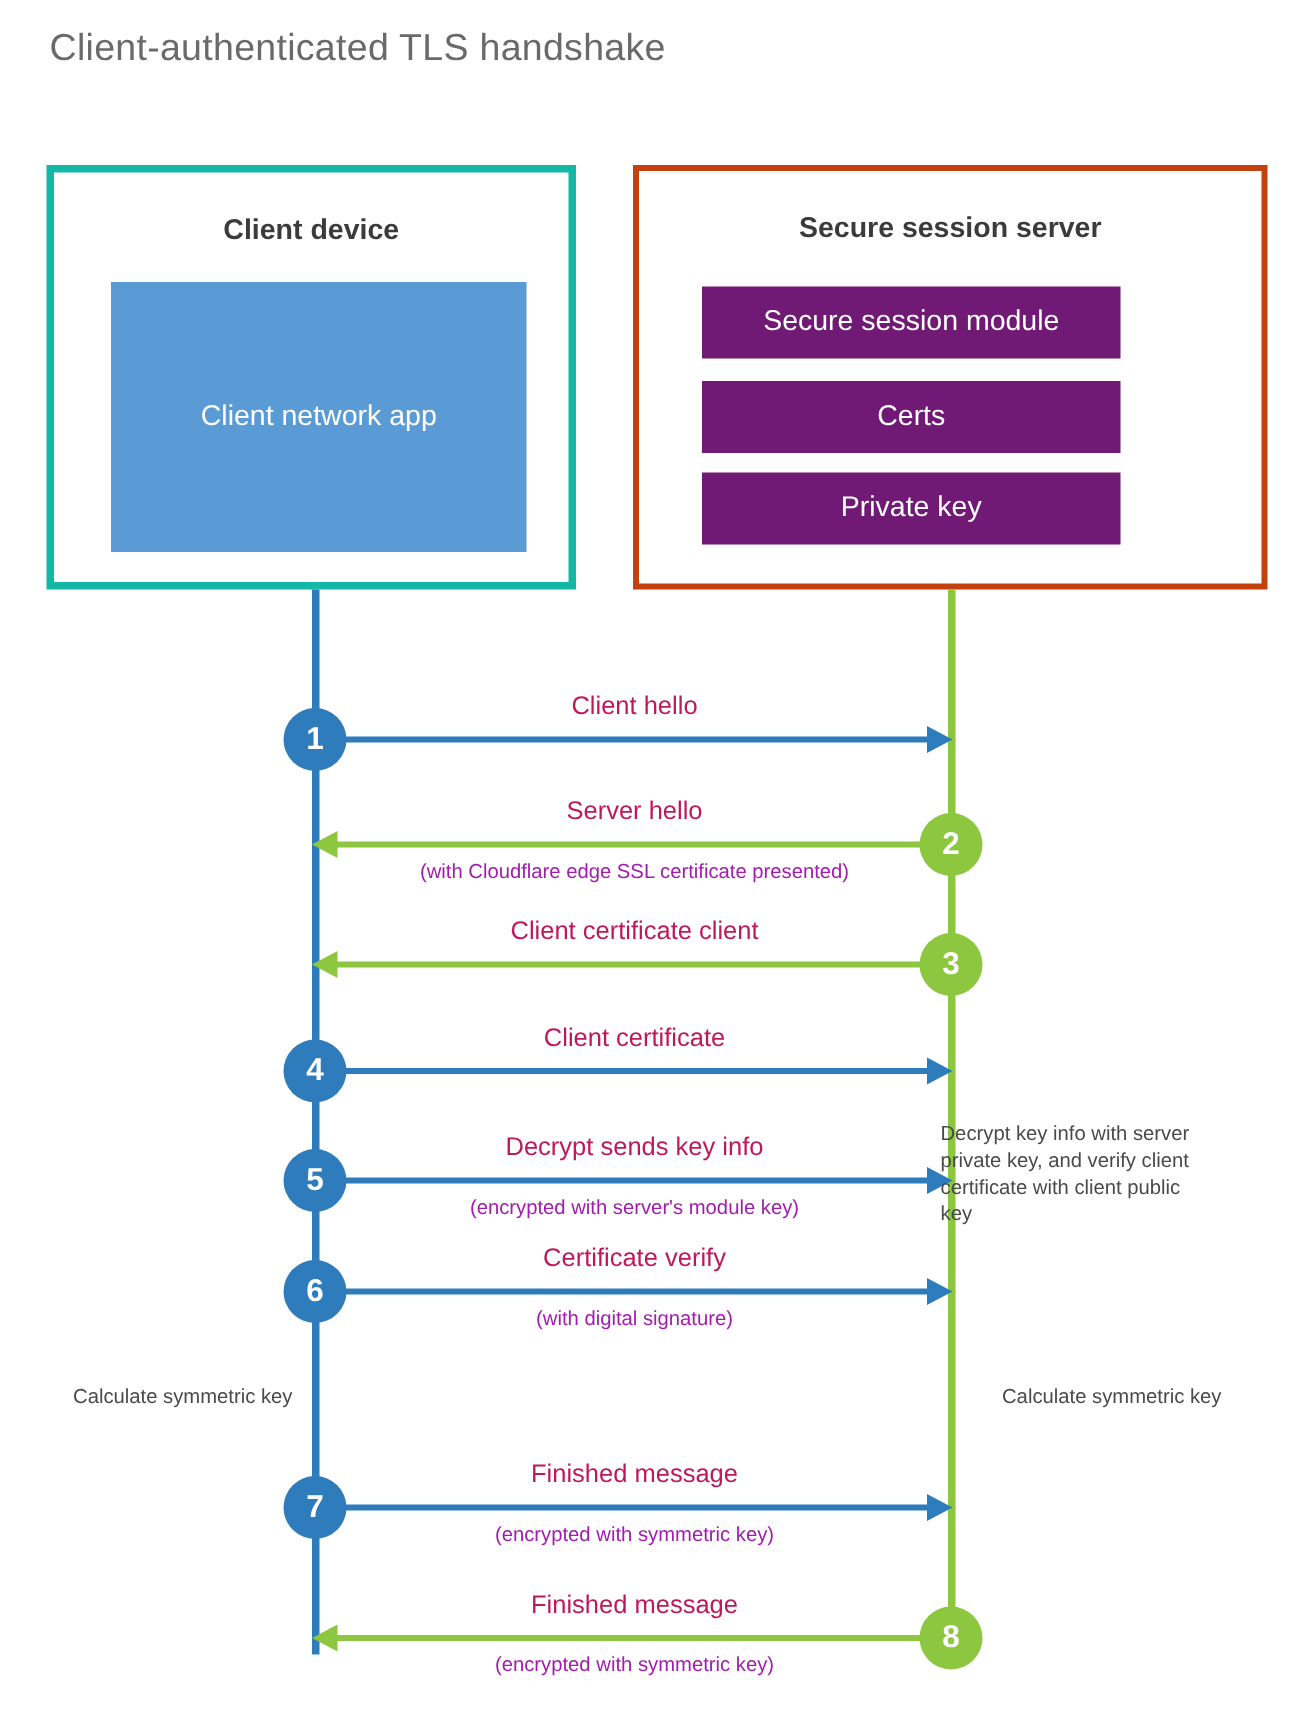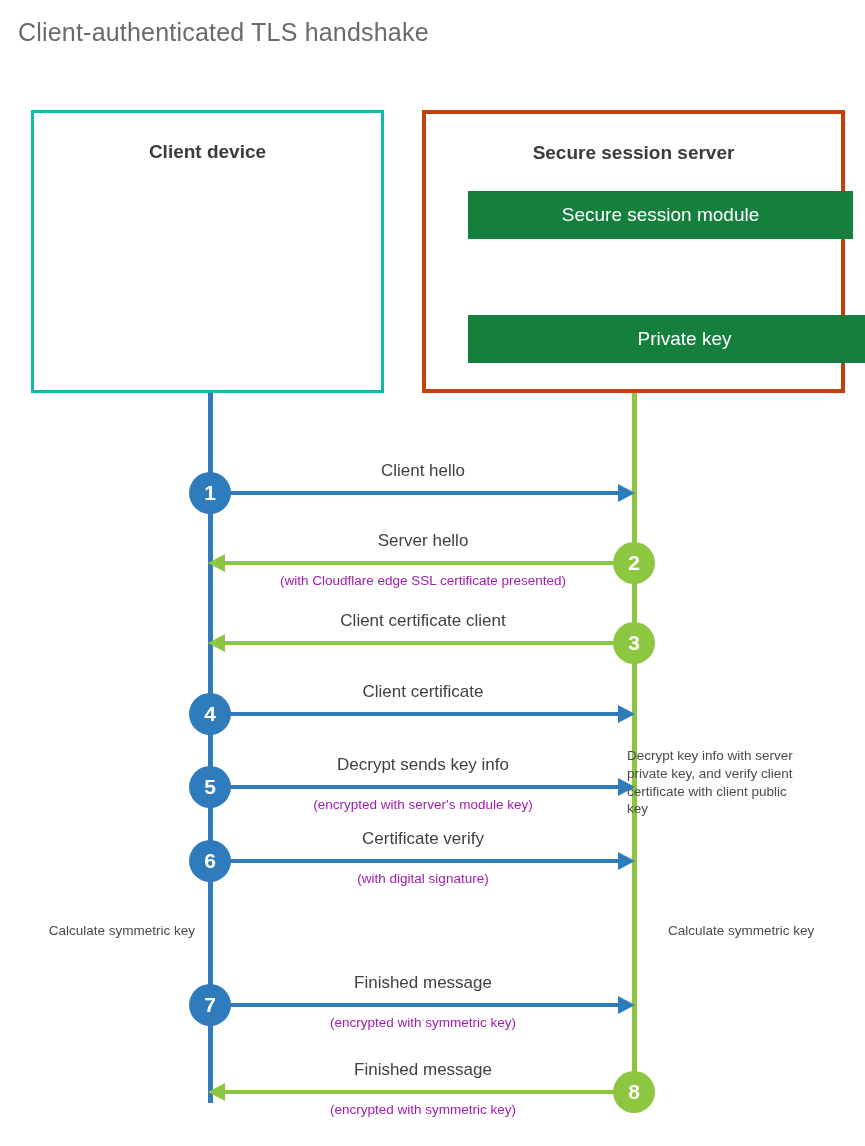--- a/index.html
+++ b/index.html
@@ -19,7 +19,7 @@
   
   #page-title {
     position: absolute;
-    left: 18px;
+    left: 33px;
     top: 18px;
     font-size: 25px;
     font-weight: 400;

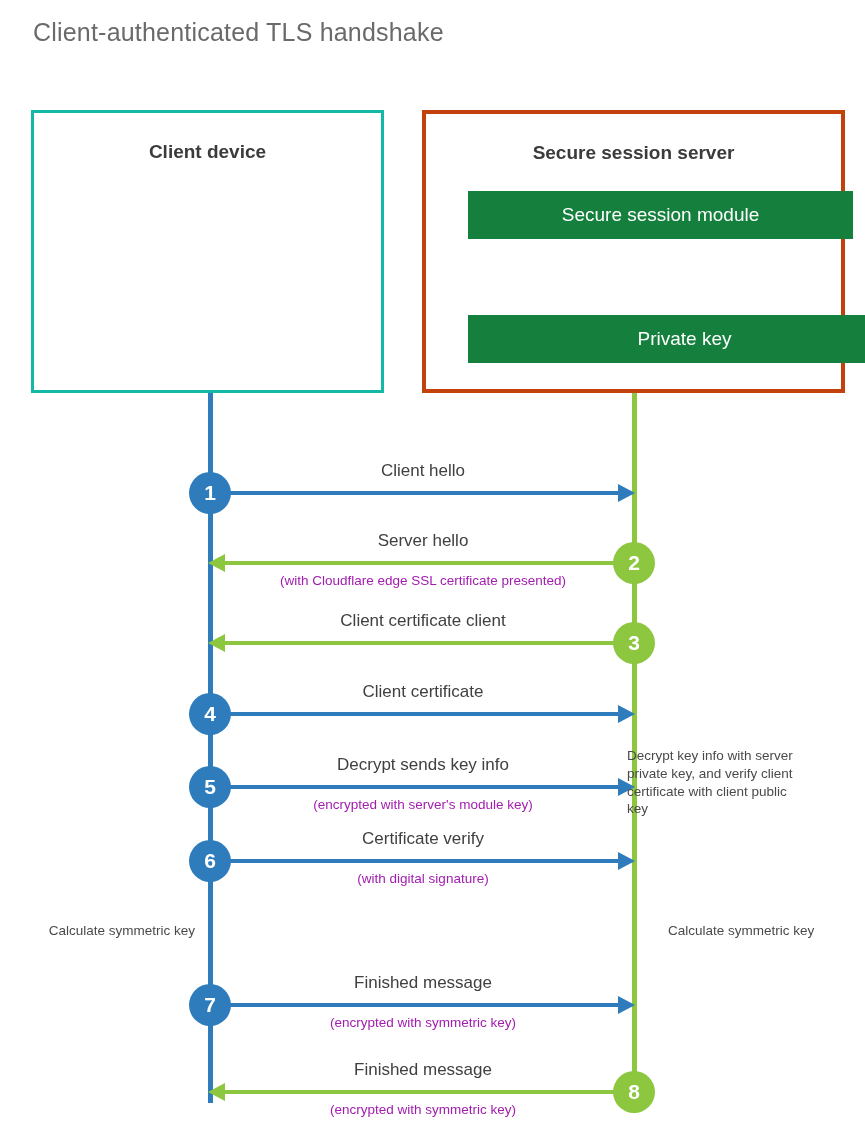--- a/index.html
+++ b/index.html
@@ -39,7 +39,7 @@
     top: 110px;
     width: 353px;
     height: 283px;
-    border: 3px solid #14b8a6;
+    border: 5px solid #14b8a6;
   }
   #server-box {
     left: 422px;

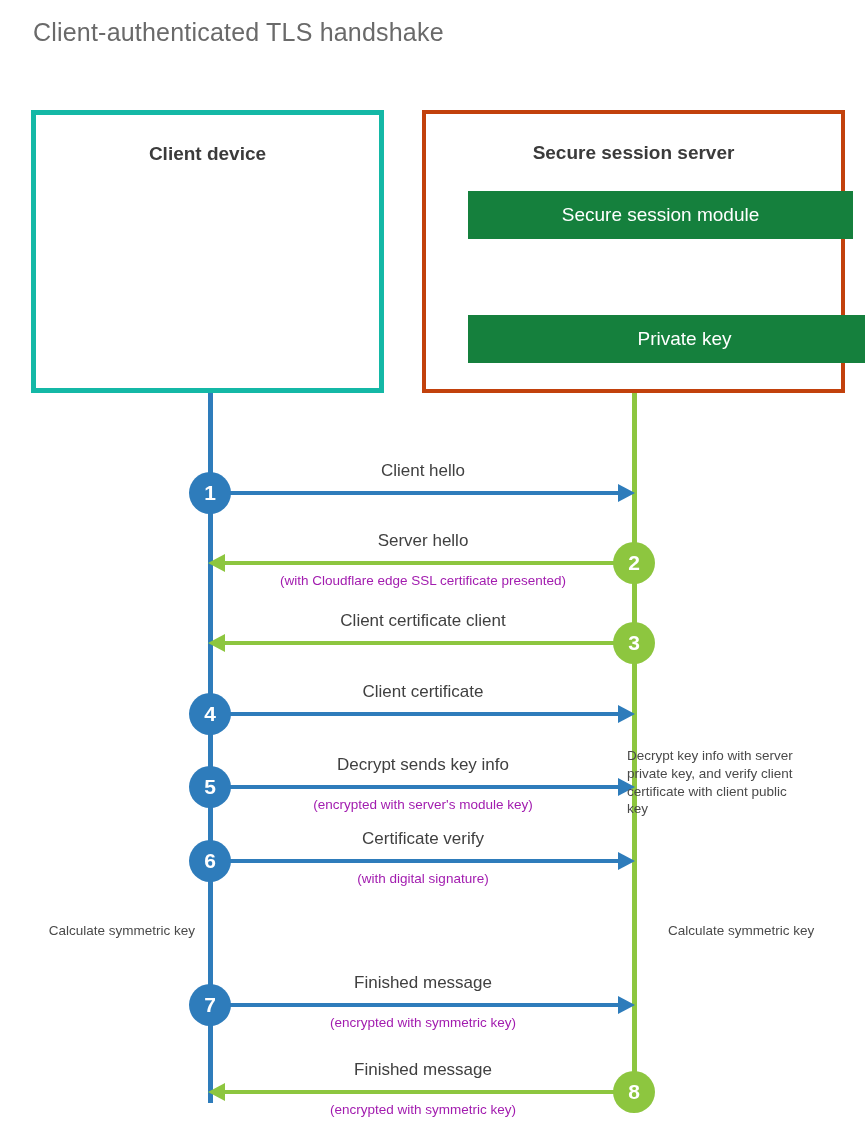--- a/index.html
+++ b/index.html
@@ -78,9 +78,9 @@
   .server-bar {
     position: absolute;
     left: 42px;
-    width: 385px;
+    width: 279px;
     height: 48px;
-    background: #15803d;
+    background: #701a75;
     color: #ffffff;
     font-size: 19px;
     display: flex;

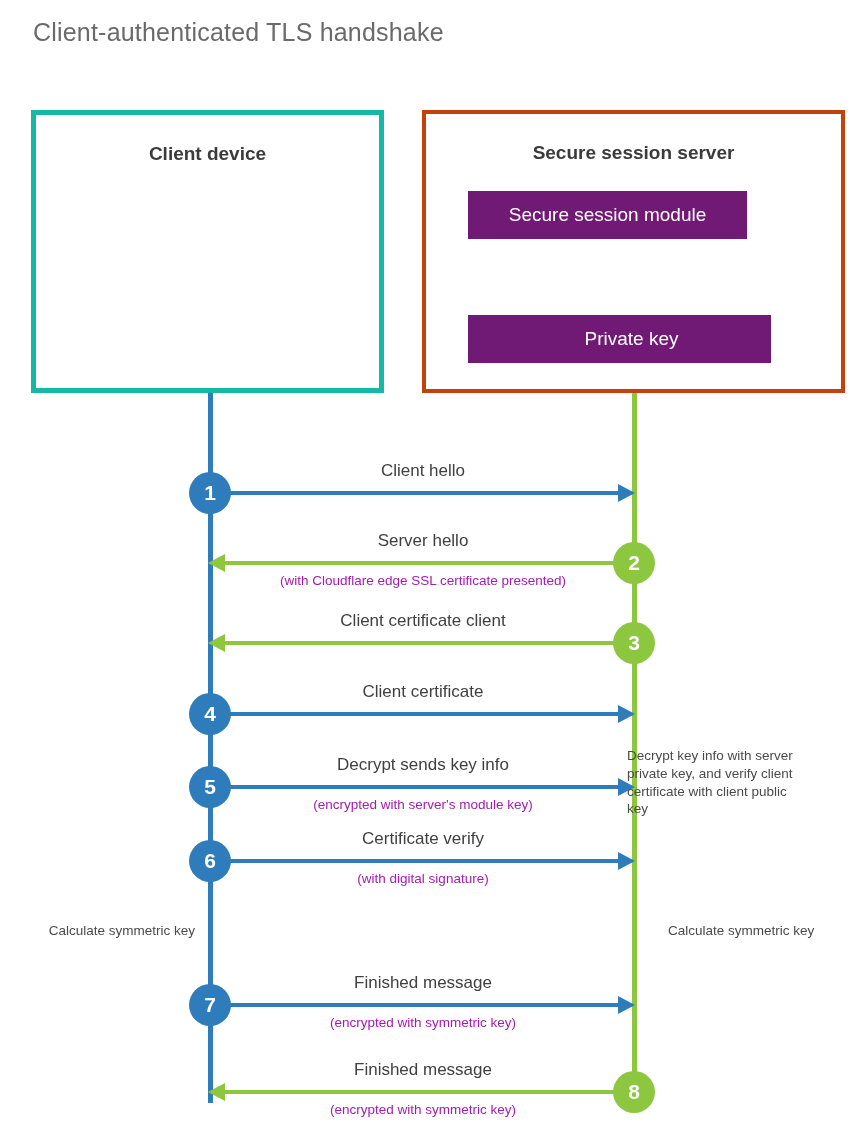--- a/index.html
+++ b/index.html
@@ -219,6 +219,7 @@
 
 <div id="client-box" class="party-box">
   <div class="party-title">Client device</div>
+  <div id="client-app">Client network app</div>
 </div>
 
 <div id="server-box" class="party-box">

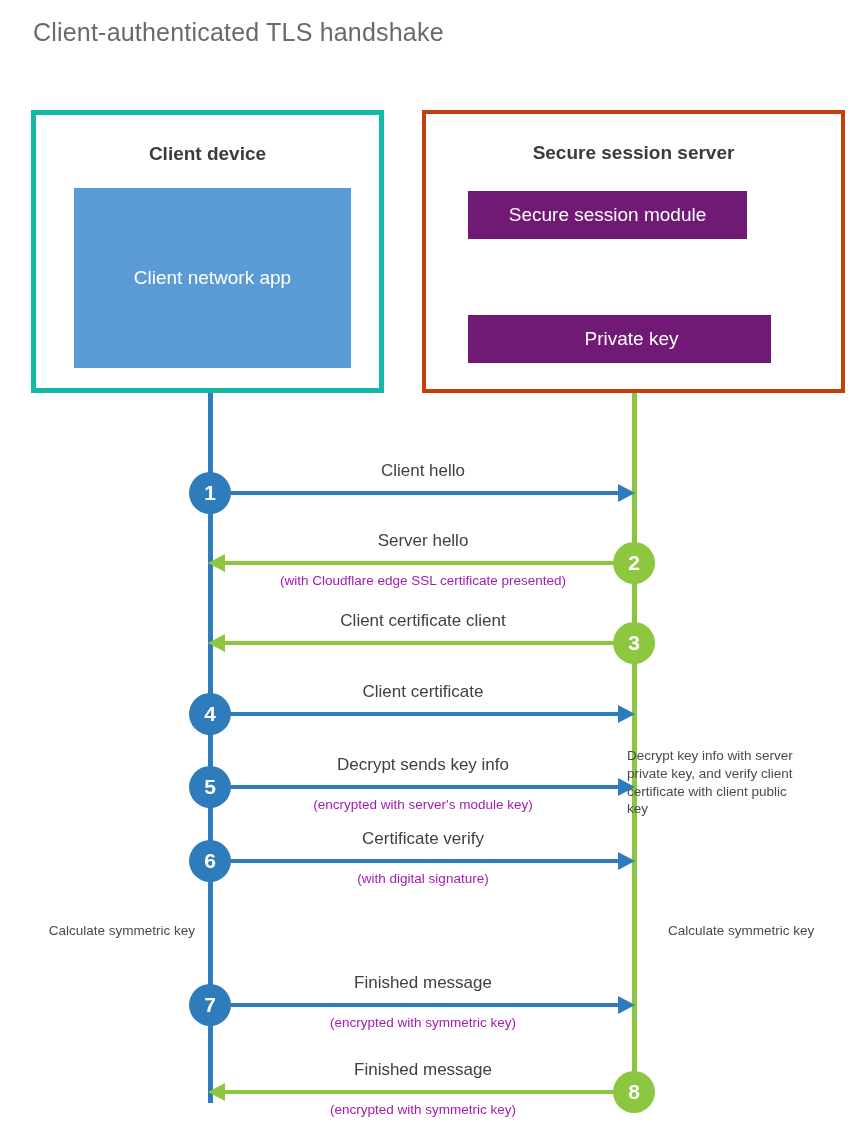--- a/index.html
+++ b/index.html
@@ -225,6 +225,7 @@
 <div id="server-box" class="party-box">
   <div class="party-title">Secure session server</div>
   <div id="server-bar-0" class="server-bar">Secure session module</div>
+  <div id="server-bar-1" class="server-bar">Certs</div>
   <div id="server-bar-2" class="server-bar">Private key</div>
 </div>
 

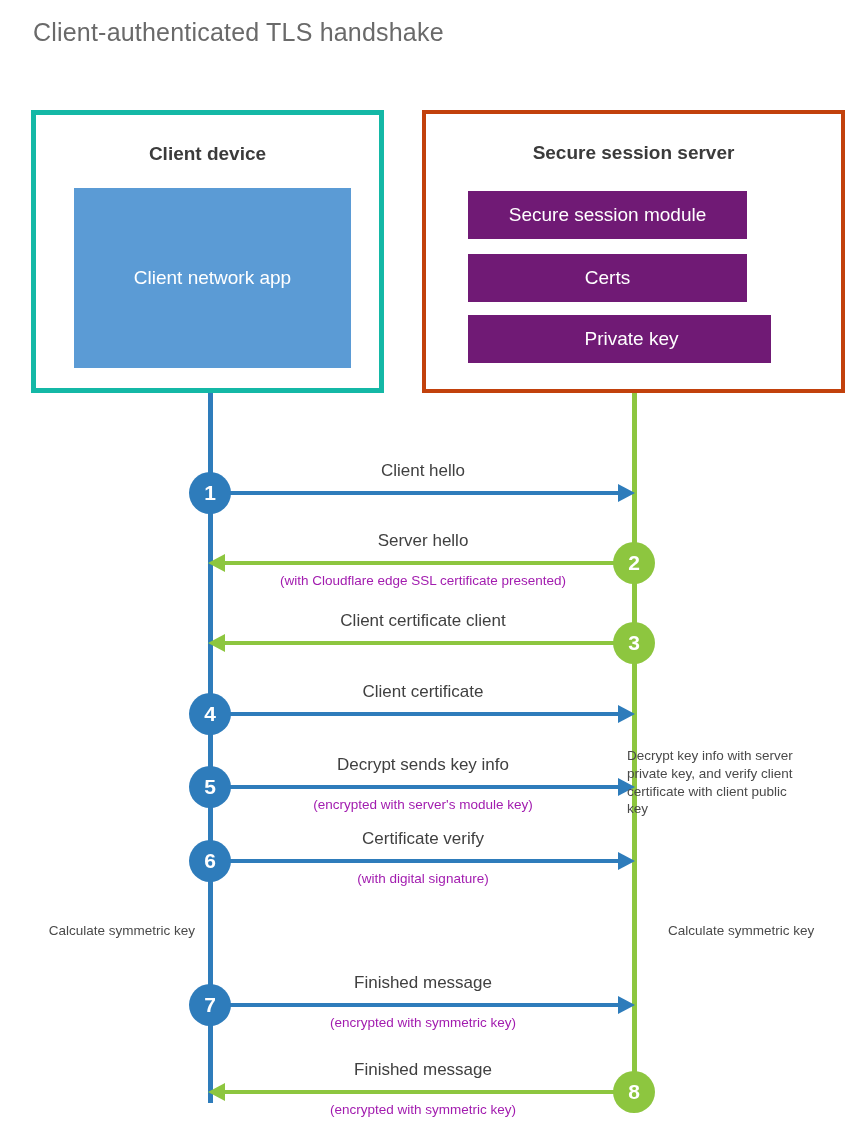--- a/index.html
+++ b/index.html
@@ -90,7 +90,7 @@
   }
   #server-bar-0 { top: 77px; }
   #server-bar-1 { top: 140px; }
-  #server-bar-2 { top: 201px; padding-left: 24px; }
+  #server-bar-2 { top: 201px; }
 
   
   .lifeline {

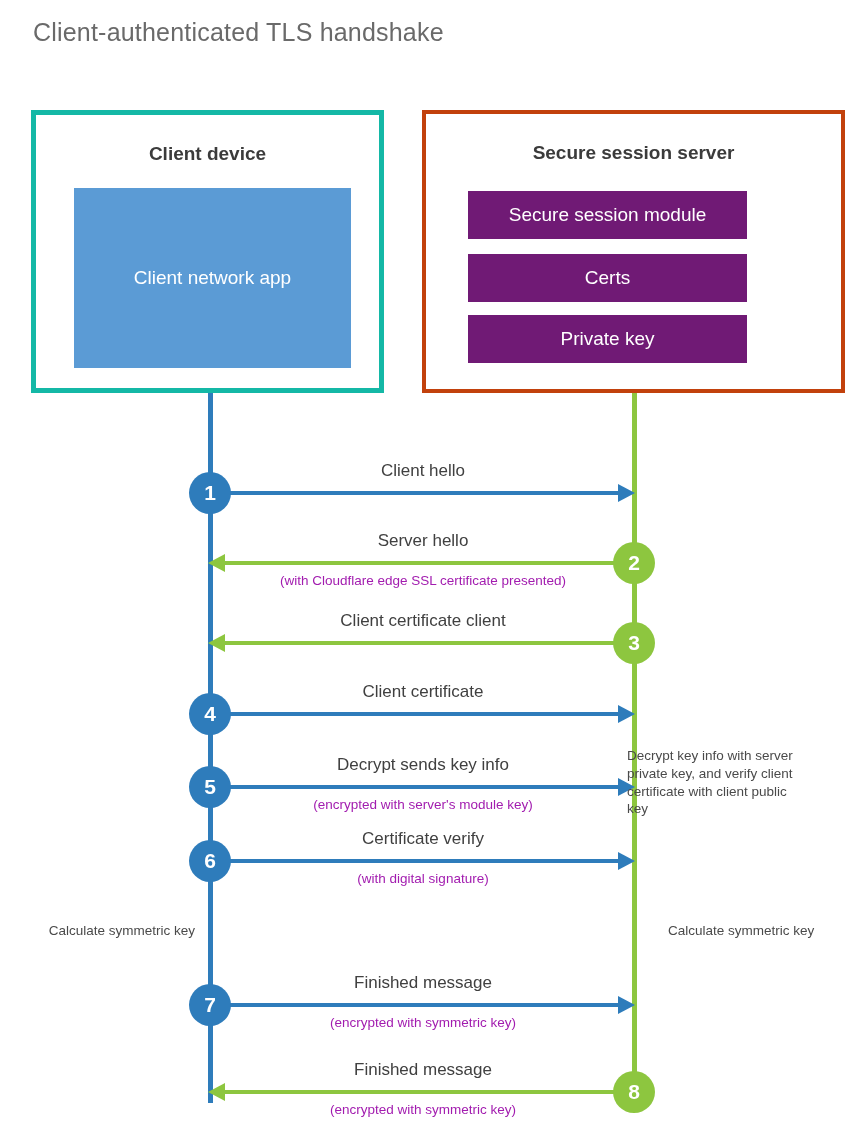--- a/index.html
+++ b/index.html
@@ -171,7 +171,7 @@
     width: 424px;
     text-align: center;
     font-size: 17px;
-    color: #404040;
+    color: #be185d;
     top: -32px;
     white-space: nowrap;
   }

